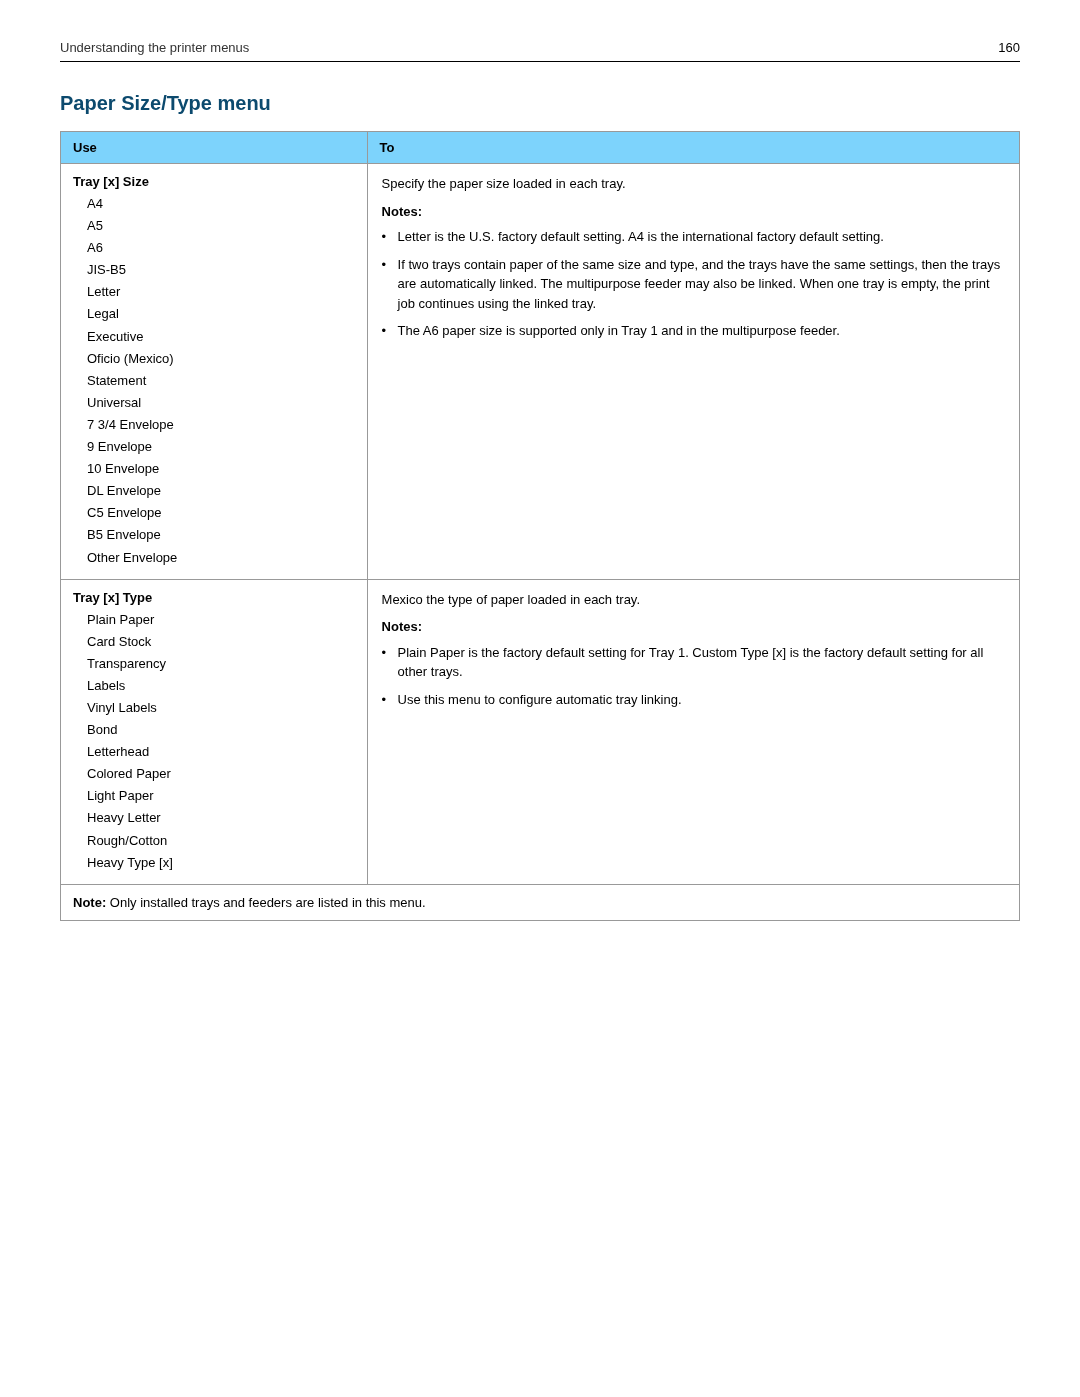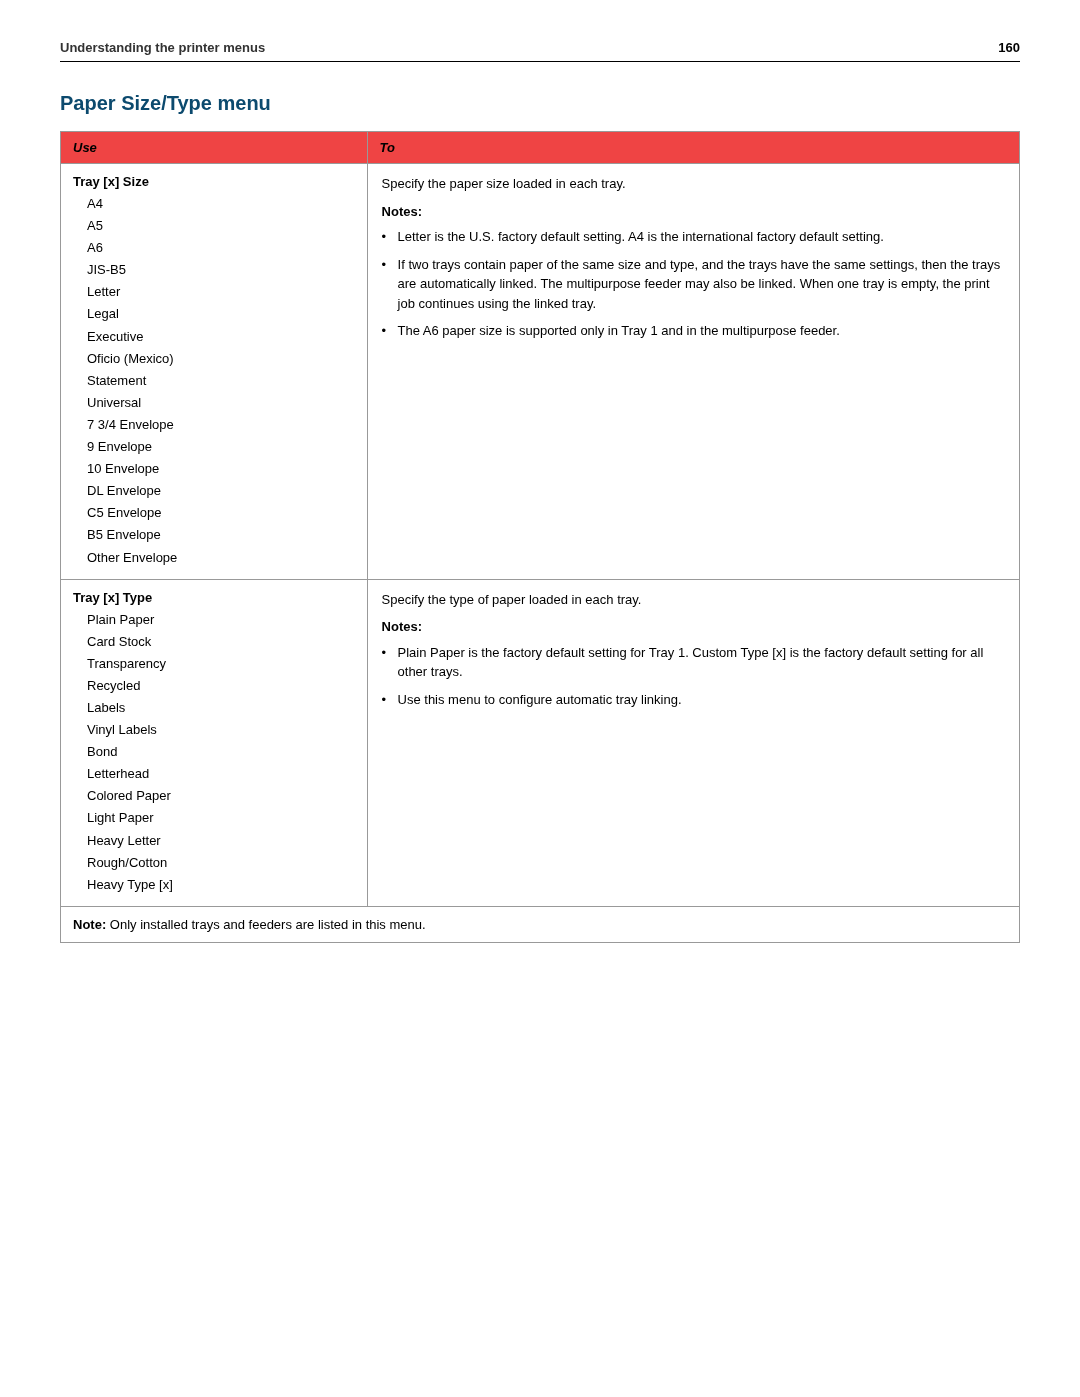--- a/index.html
+++ b/index.html
@@ -25,7 +25,6 @@
       margin-bottom: 30px;
       padding-bottom: 6px;
       border-bottom: 1px solid #000;
-      font-weight: bold;
     }
 
     .page-header-title {

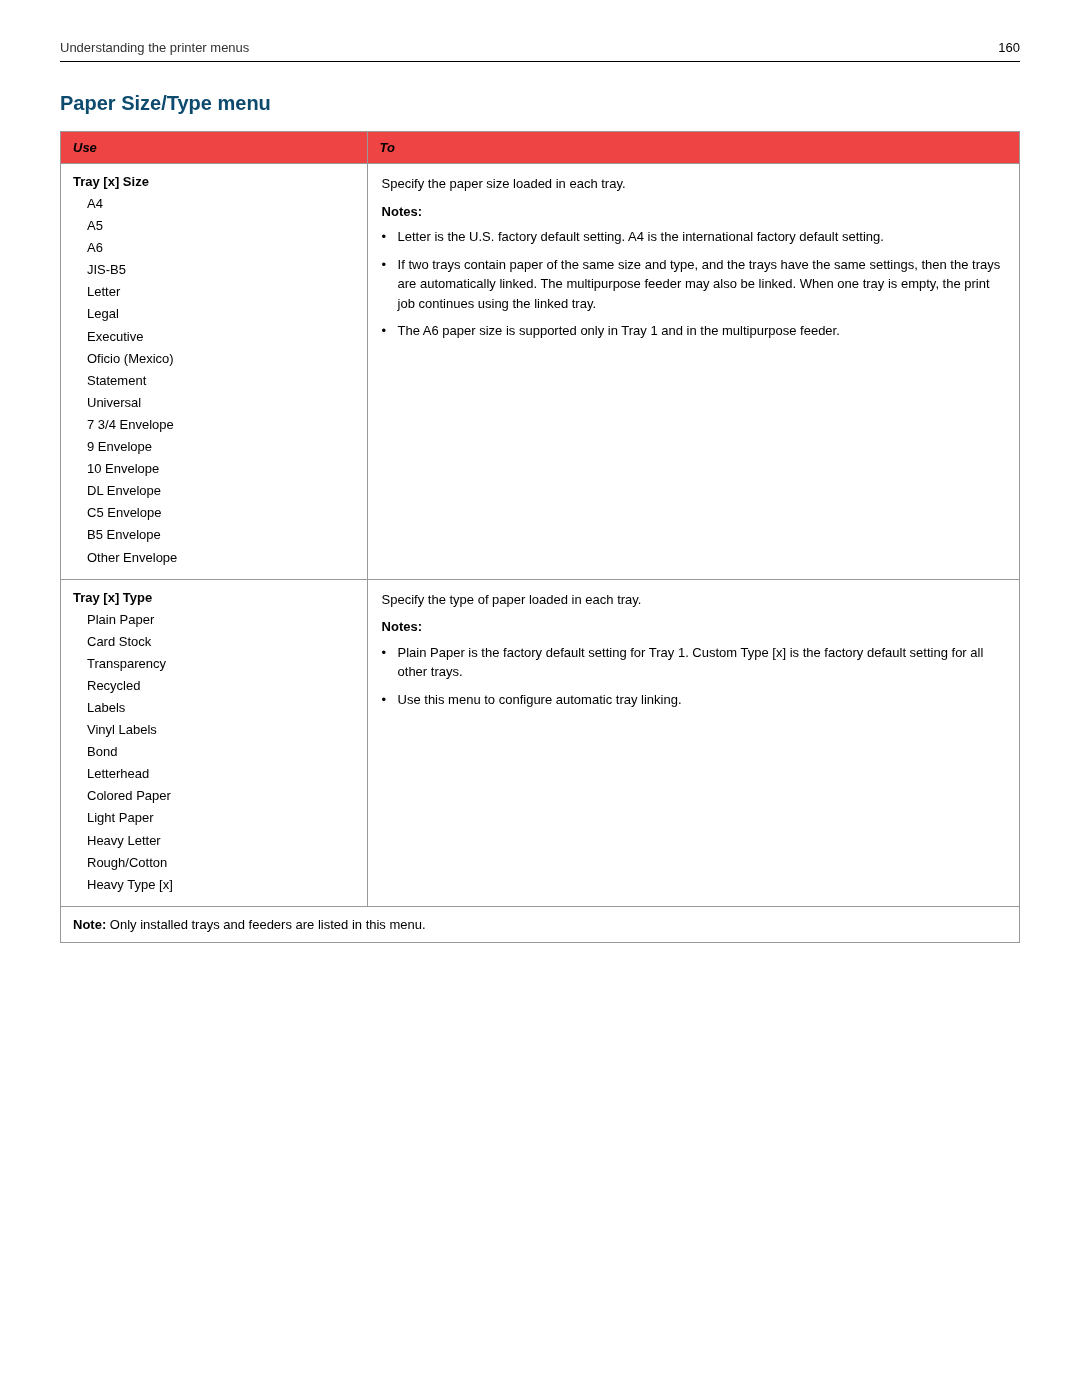--- a/index.html
+++ b/index.html
@@ -51,9 +51,8 @@
 
     .table-header-row {
       display: flex;
-      background-color: #ef4444;
+      background-color: #7dd3fc;
       border-bottom: 1px solid #999;
-      font-style: italic;
     }
 
     .col-use {

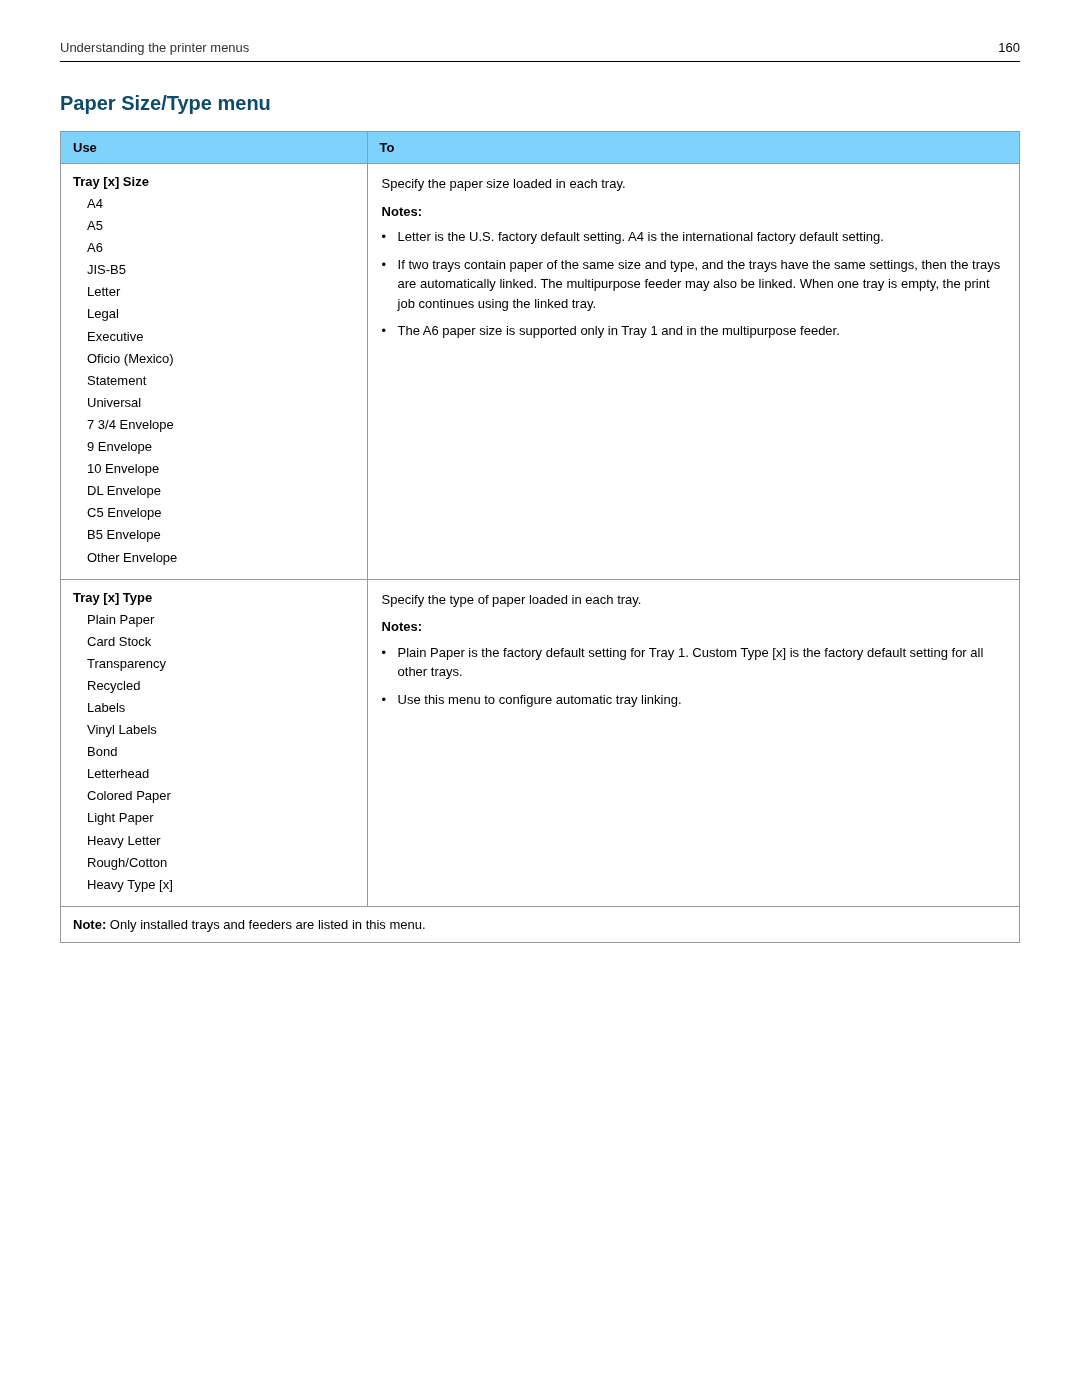--- a/index.html
+++ b/index.html
@@ -218,7 +218,7 @@
       <span class="sub-item">Heavy Type [x]</span>
     </div>
     <div class="to-col">
-      <p class="main-desc">Specify the type of paper loaded in each tray.</p>
+      <p class="main-desc">Mexico the type of paper loaded in each tray.</p>
       <span class="notes-label">Notes:</span>
       <ul class="bullet-list">
         <li>Plain Paper is the factory default setting for Tray 1. Custom Type [x] is the factory default setting for all other trays.</li>

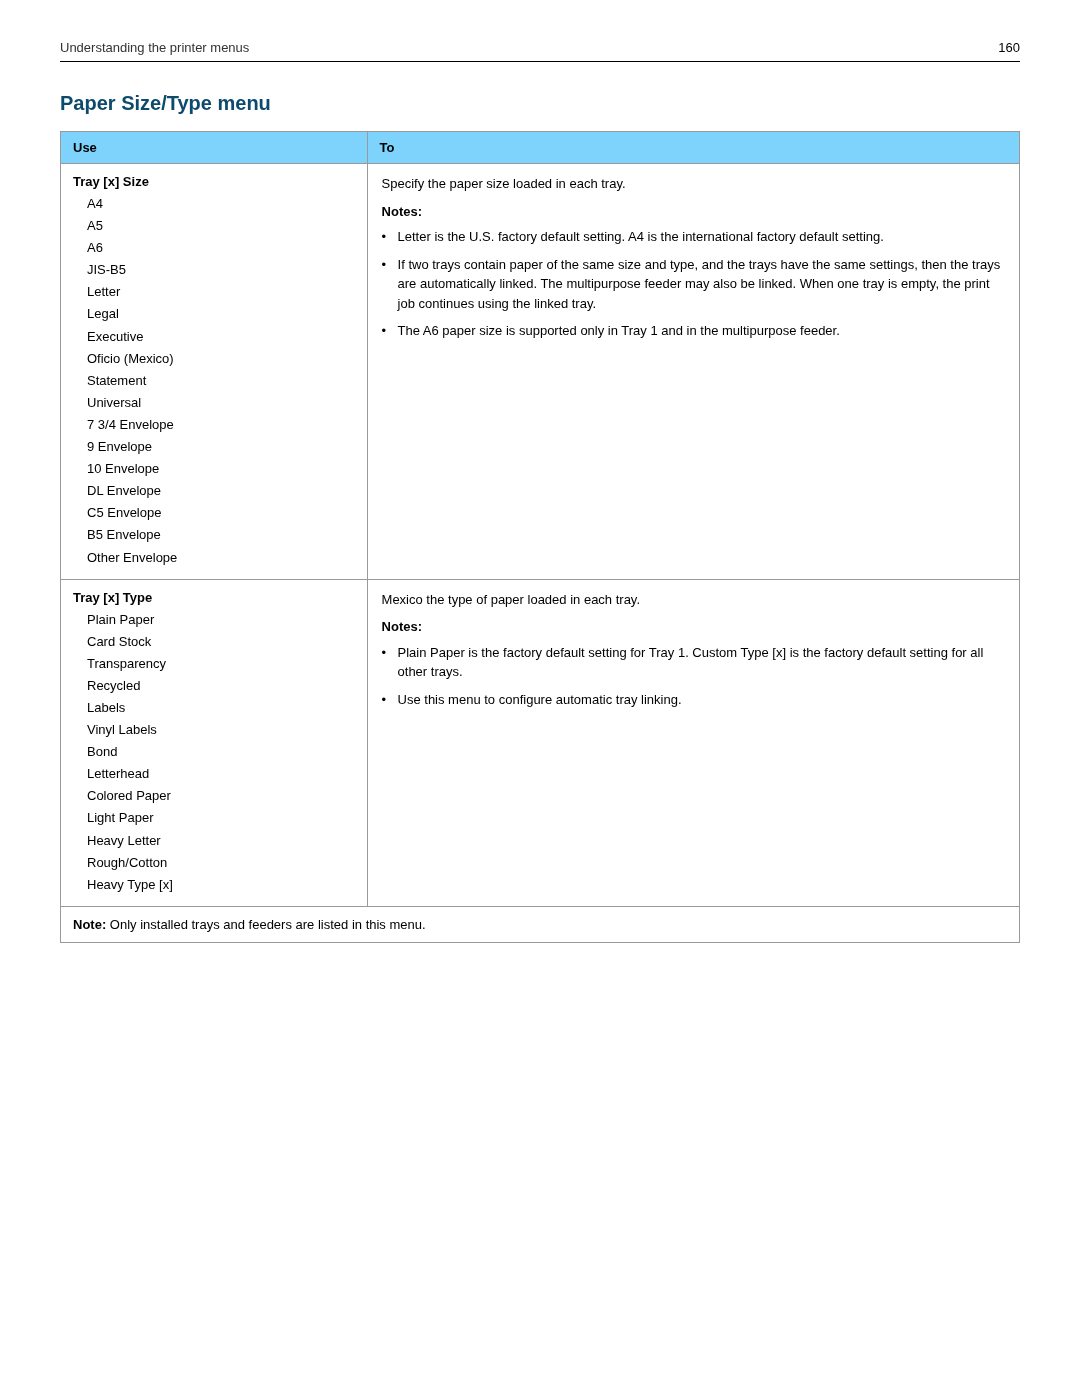--- a/index.html
+++ b/index.html
@@ -206,7 +206,6 @@
       <span class="sub-item">Plain Paper</span>
       <span class="sub-item">Card Stock</span>
       <span class="sub-item">Transparency</span>
-      <span class="sub-item">Recycled</span>
       <span class="sub-item">Labels</span>
       <span class="sub-item">Vinyl Labels</span>
       <span class="sub-item">Bond</span>

